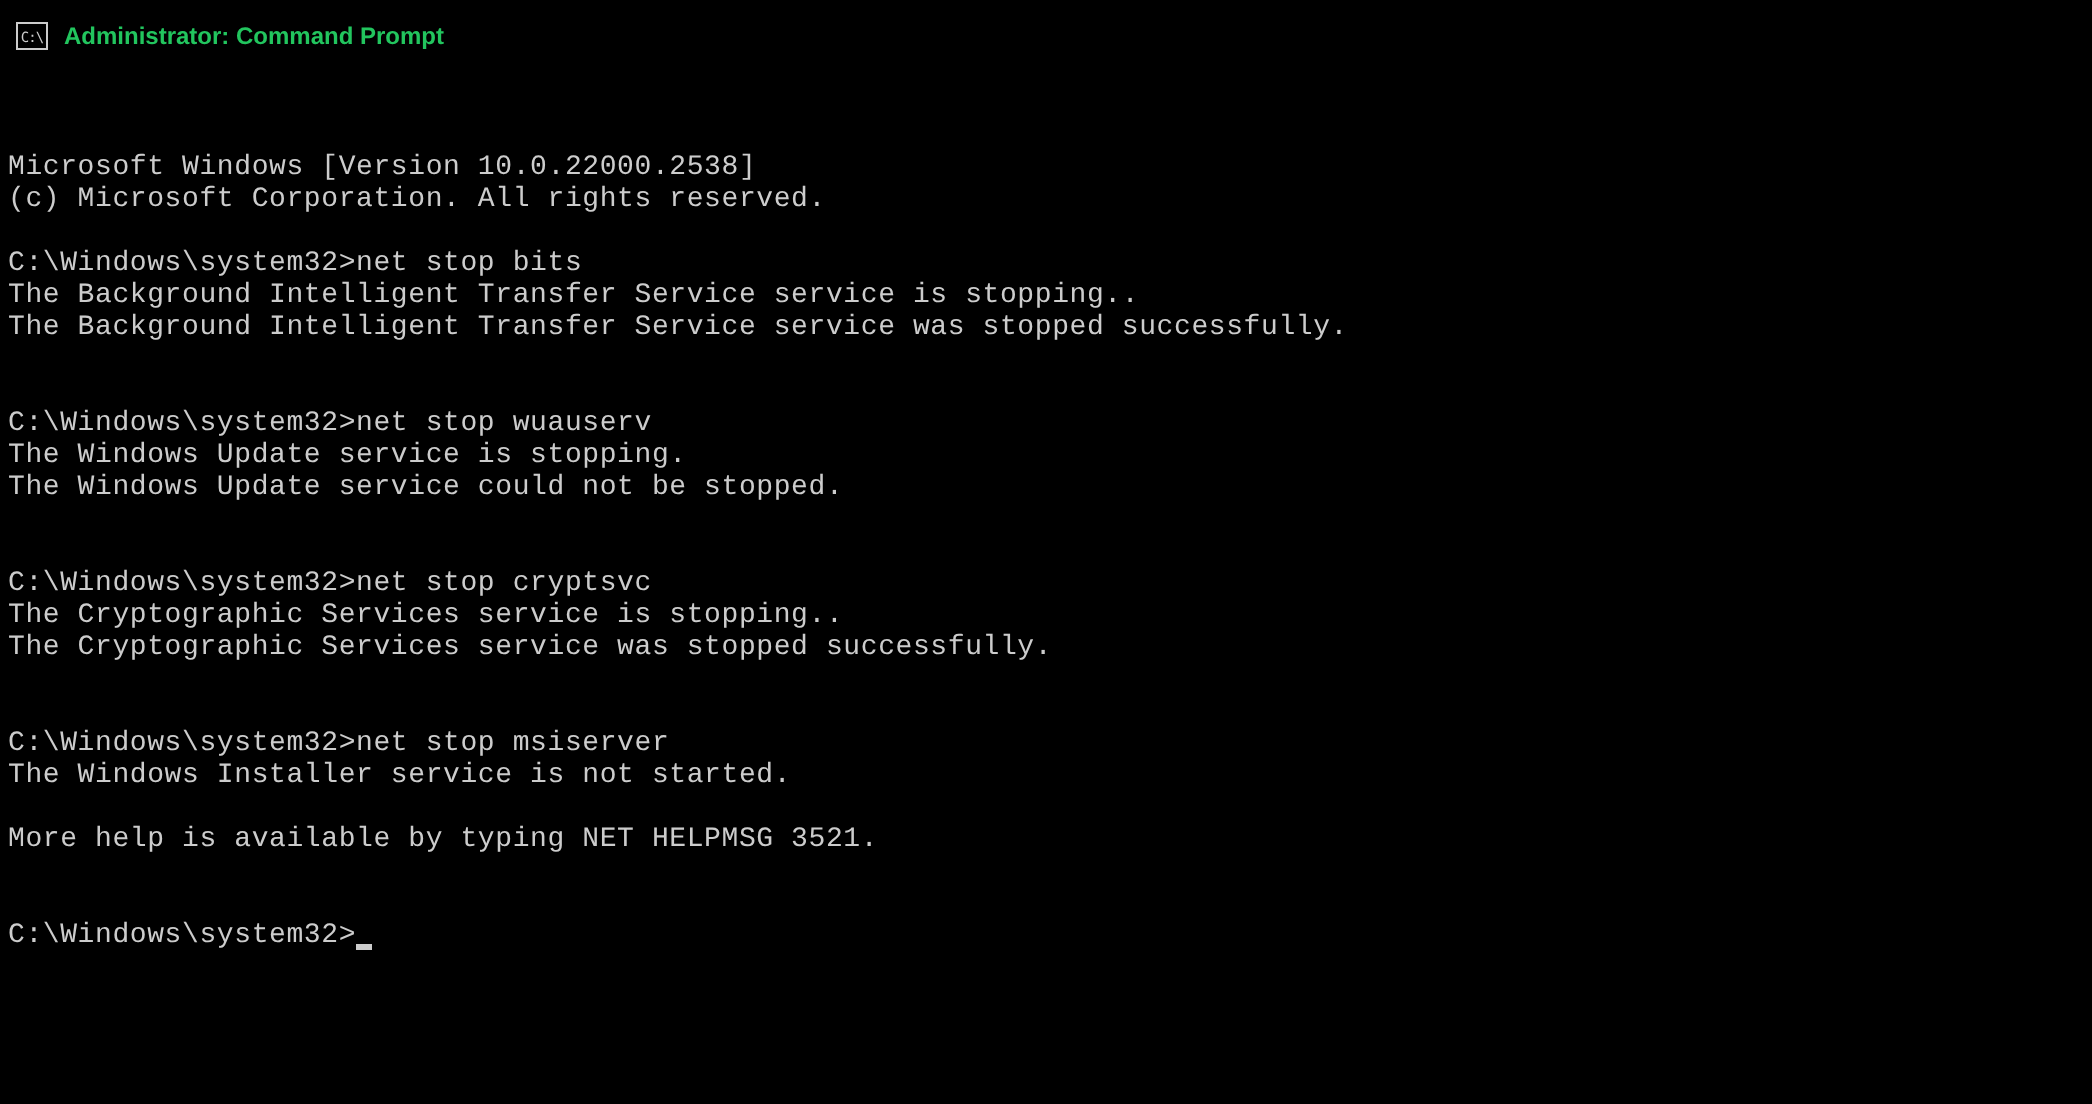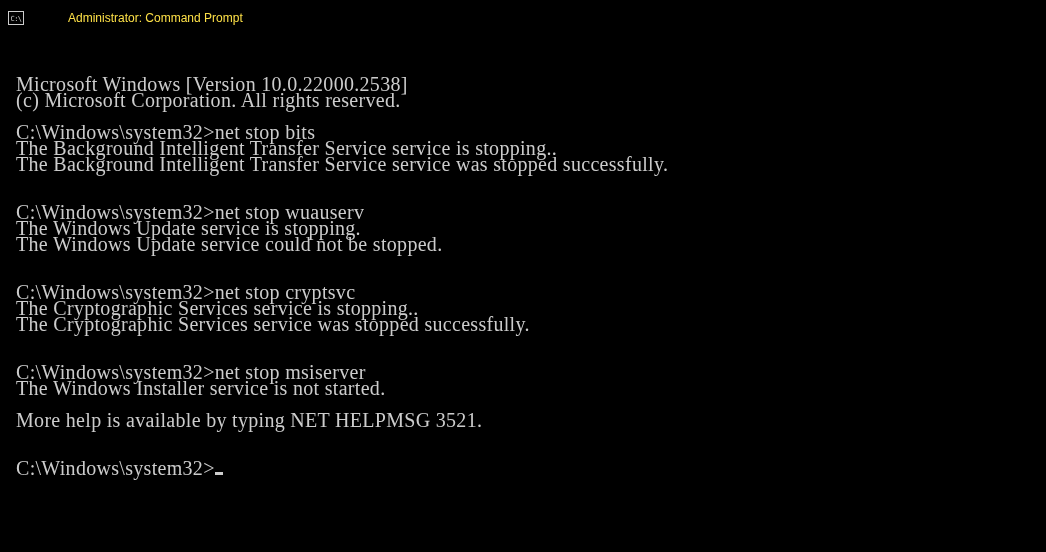--- a/index.html
+++ b/index.html
@@ -40,9 +40,8 @@
     .titlebar-text {
       font-family: 'Segoe UI', Tahoma, sans-serif;
       font-size: 12px;
-      color: #fde047;
-      font-weight: 400;
-      margin-left: 36px;
+      color: #22c55e;
+      font-weight: 700;
     }
     .terminal {
       padding: 8px 0 0 16px;

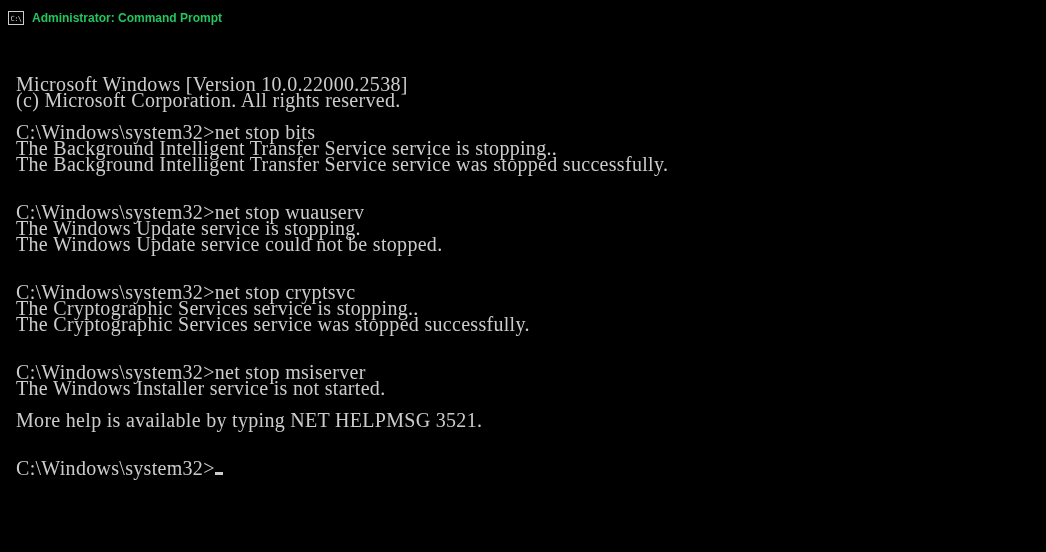--- a/index.html
+++ b/index.html
@@ -44,11 +44,11 @@
       font-weight: 700;
     }
     .terminal {
-      padding: 8px 0 0 16px;
+      padding: 8px 0 0 4px;
       line-height: 16px;
       white-space: pre;
-      font-family: Liberation Serif, serif;
-      font-size: 20px;
+      font-family: Liberation Mono, monospace;
+      font-size: 14px;
       letter-spacing: 0.3px;
     }
     .line {

